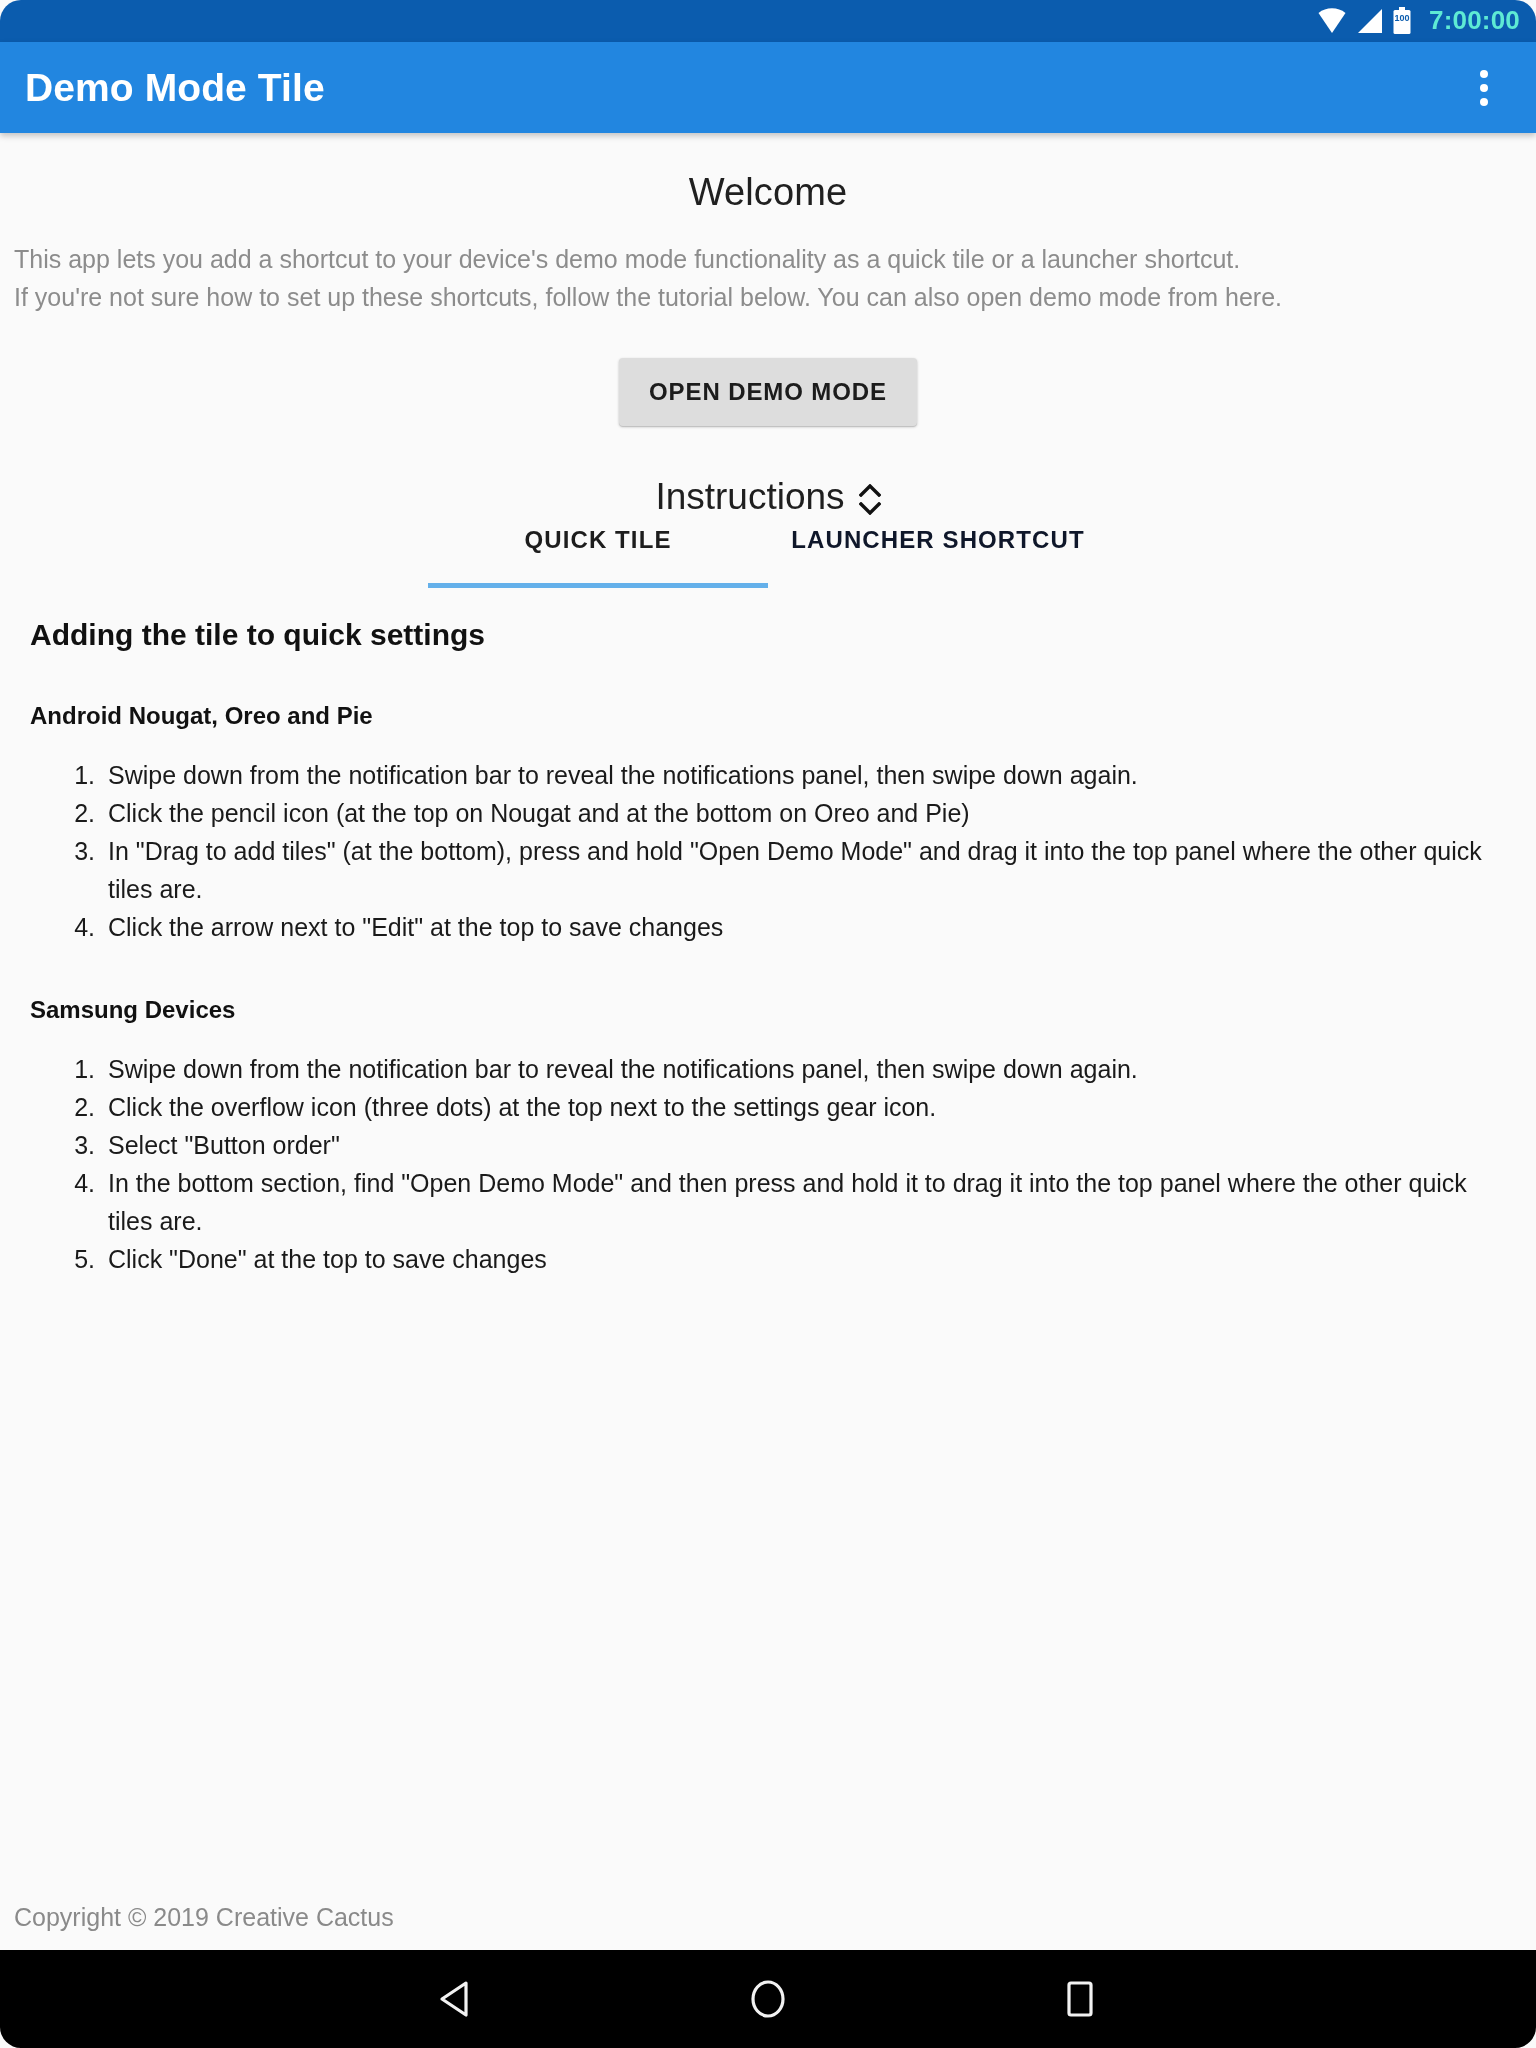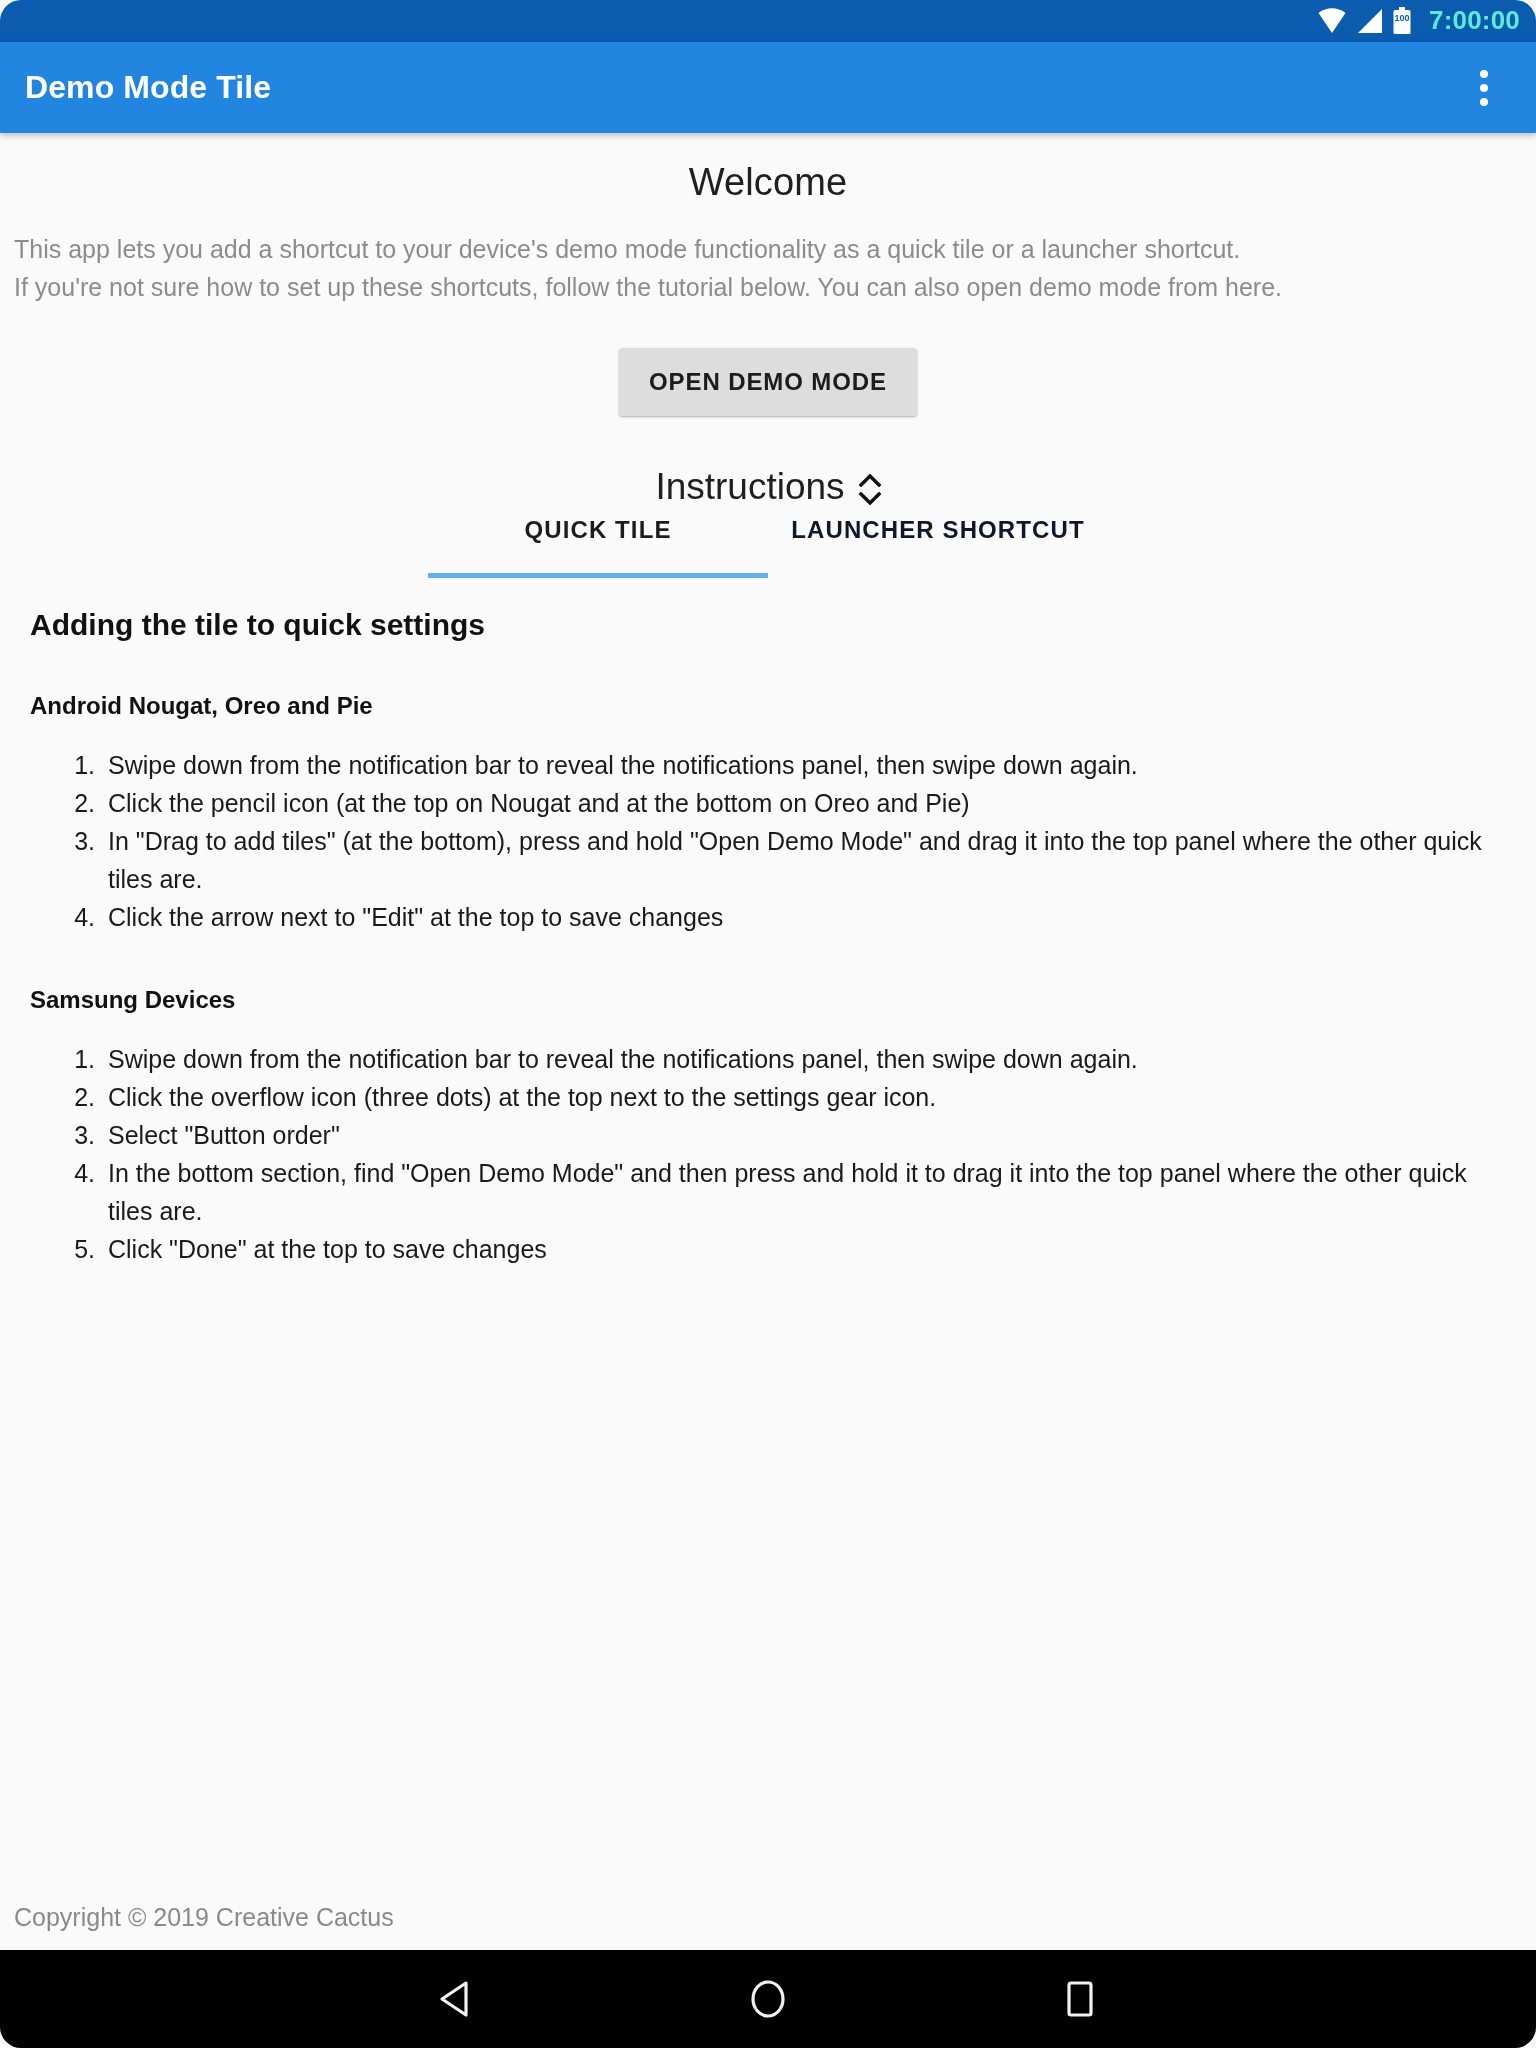--- a/index.html
+++ b/index.html
@@ -62,7 +62,7 @@
   }
   #app-bar-title {
     color: #ffffff;
-    font-size: 32px;
+    font-size: 39px;
     font-weight: bold;
     letter-spacing: 0.1px;
   }

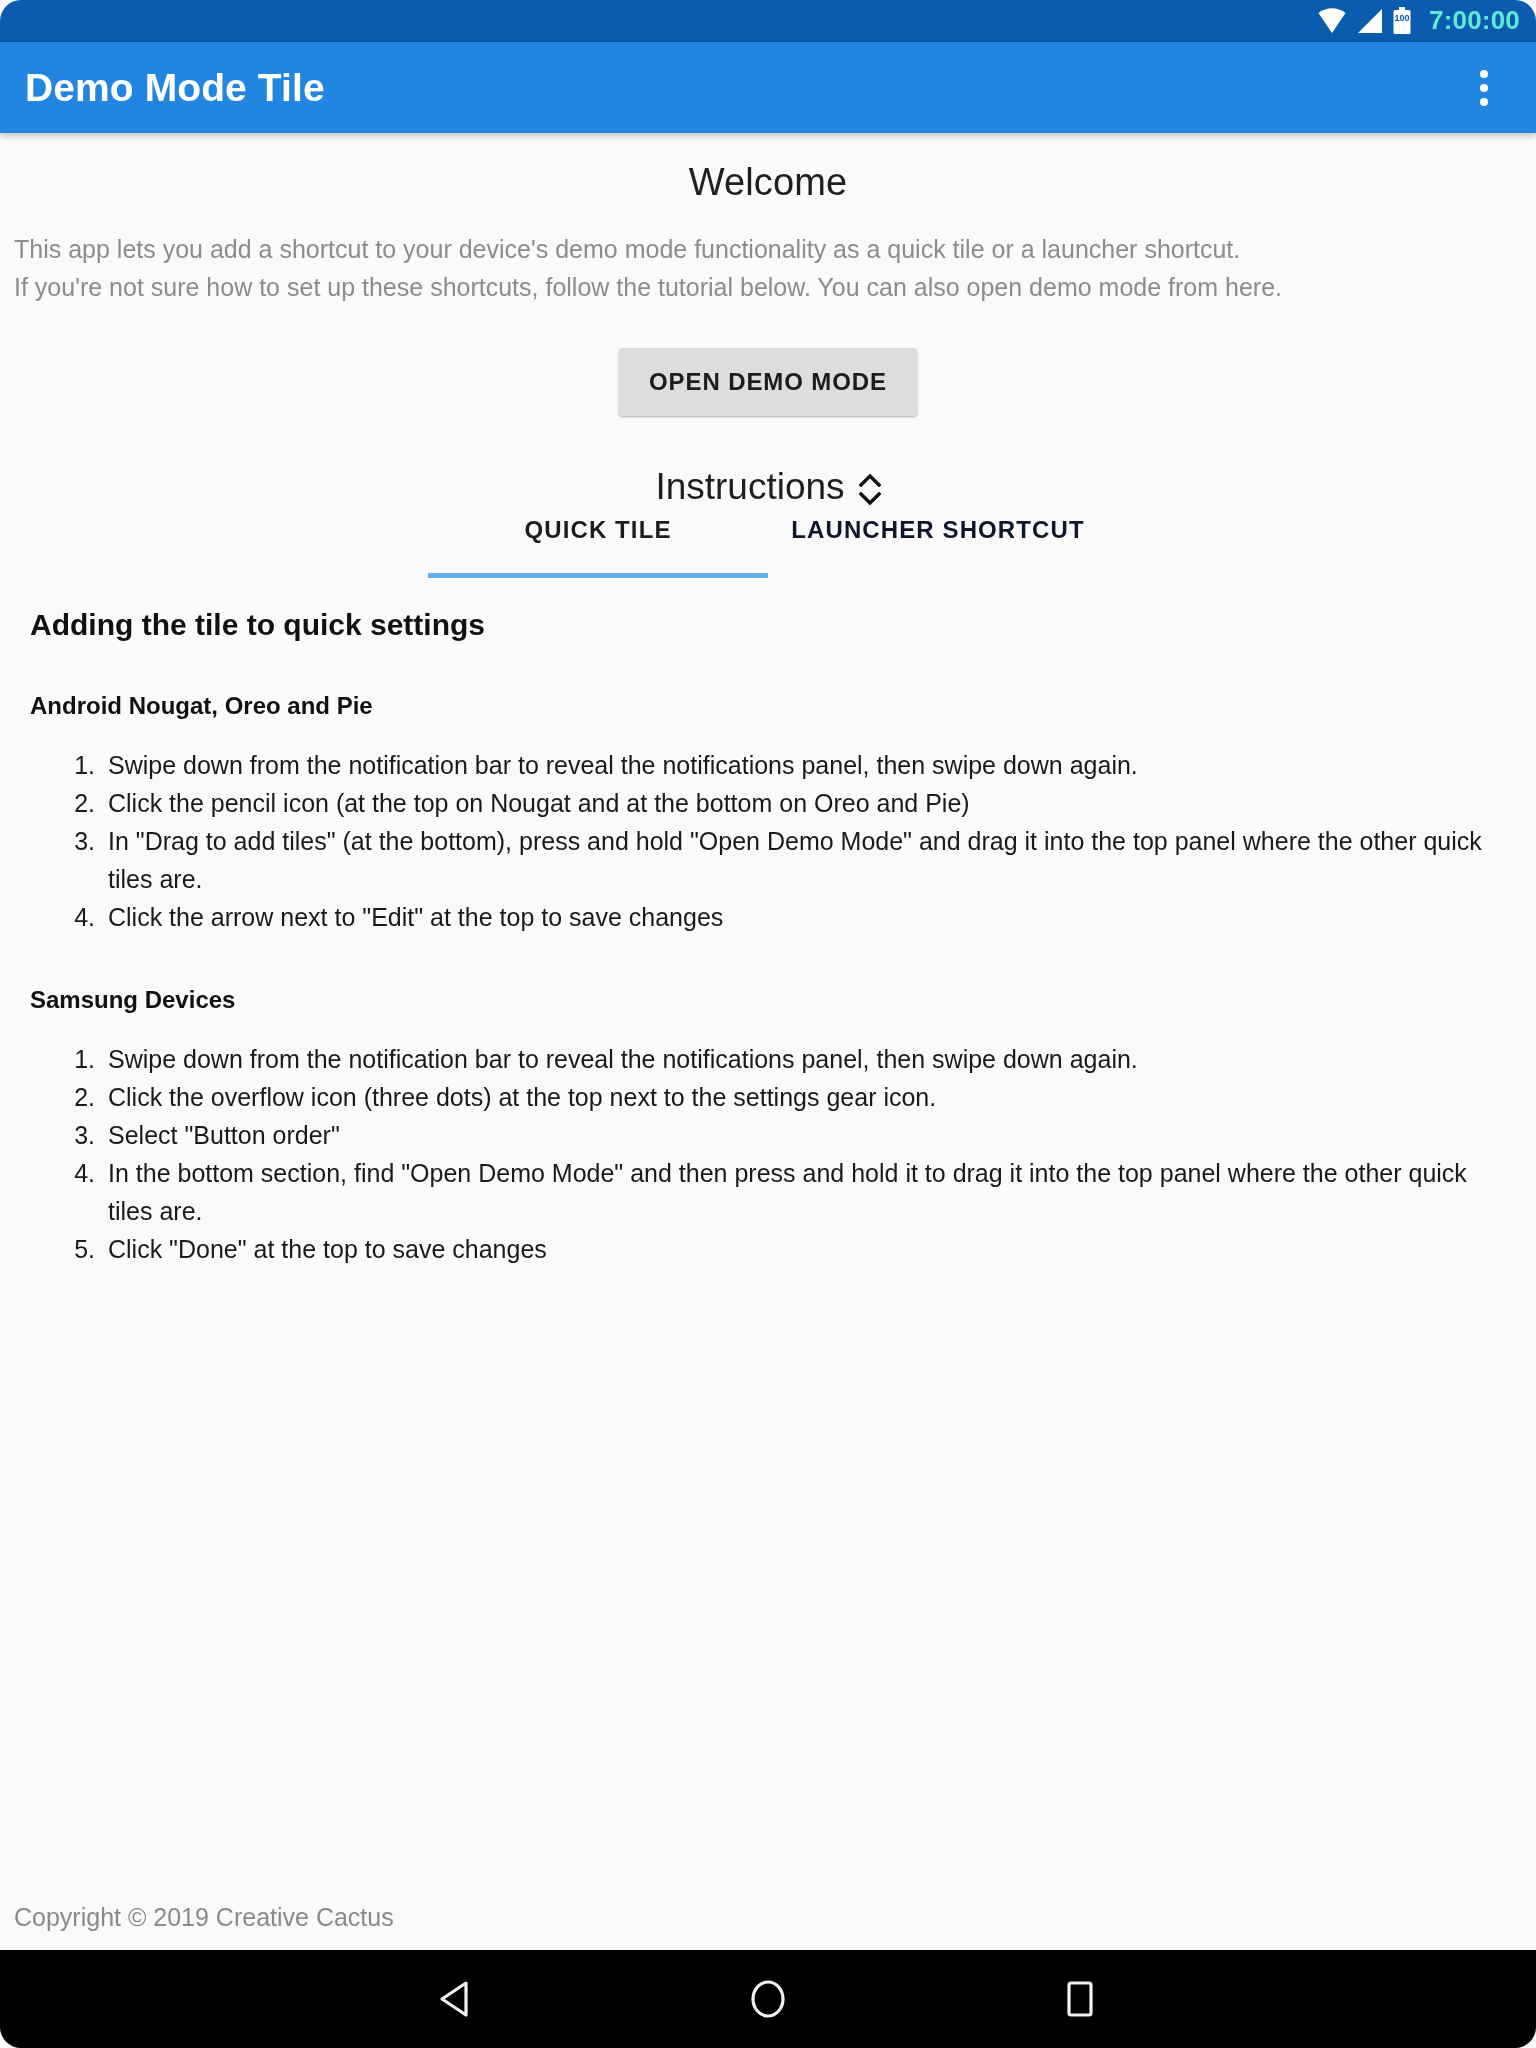--- a/index.html
+++ b/index.html
@@ -95,7 +95,7 @@
     font-size: 38px;
     color: #202020;
     font-weight: normal;
-    padding-top: 28px;
+    padding-top: 38px;
     letter-spacing: 0.1px;
   }
   #welcome-desc {

